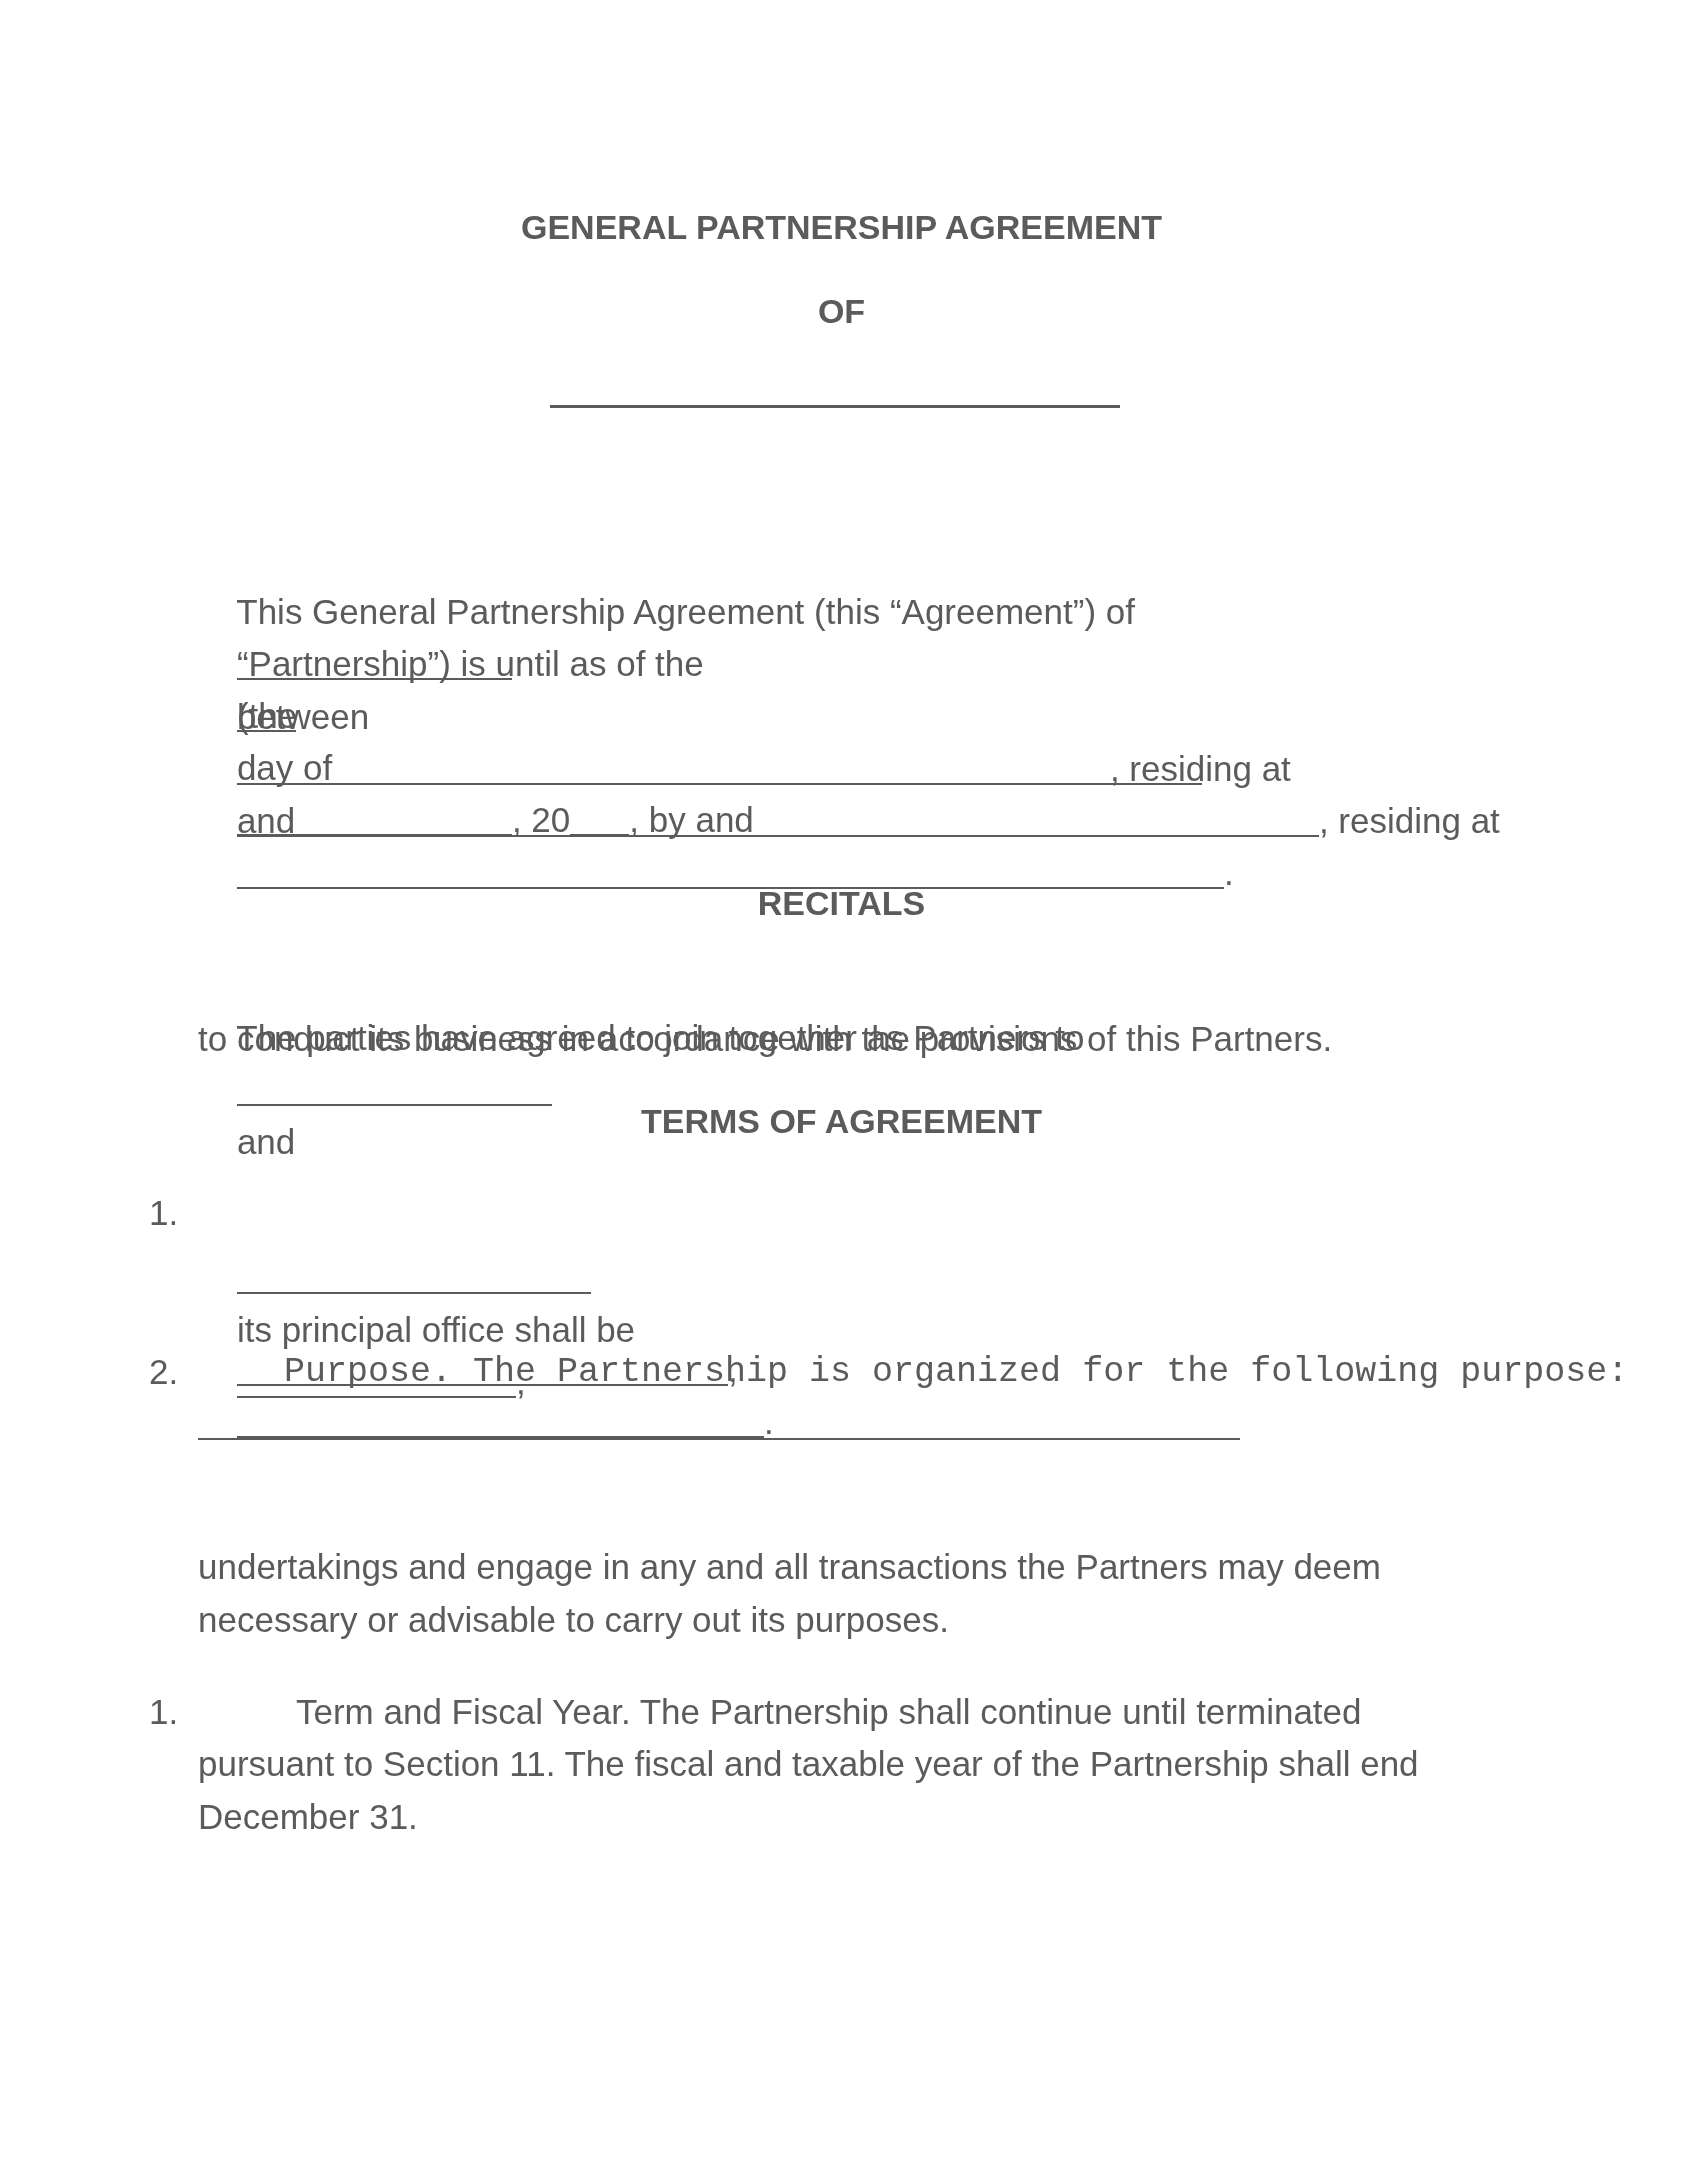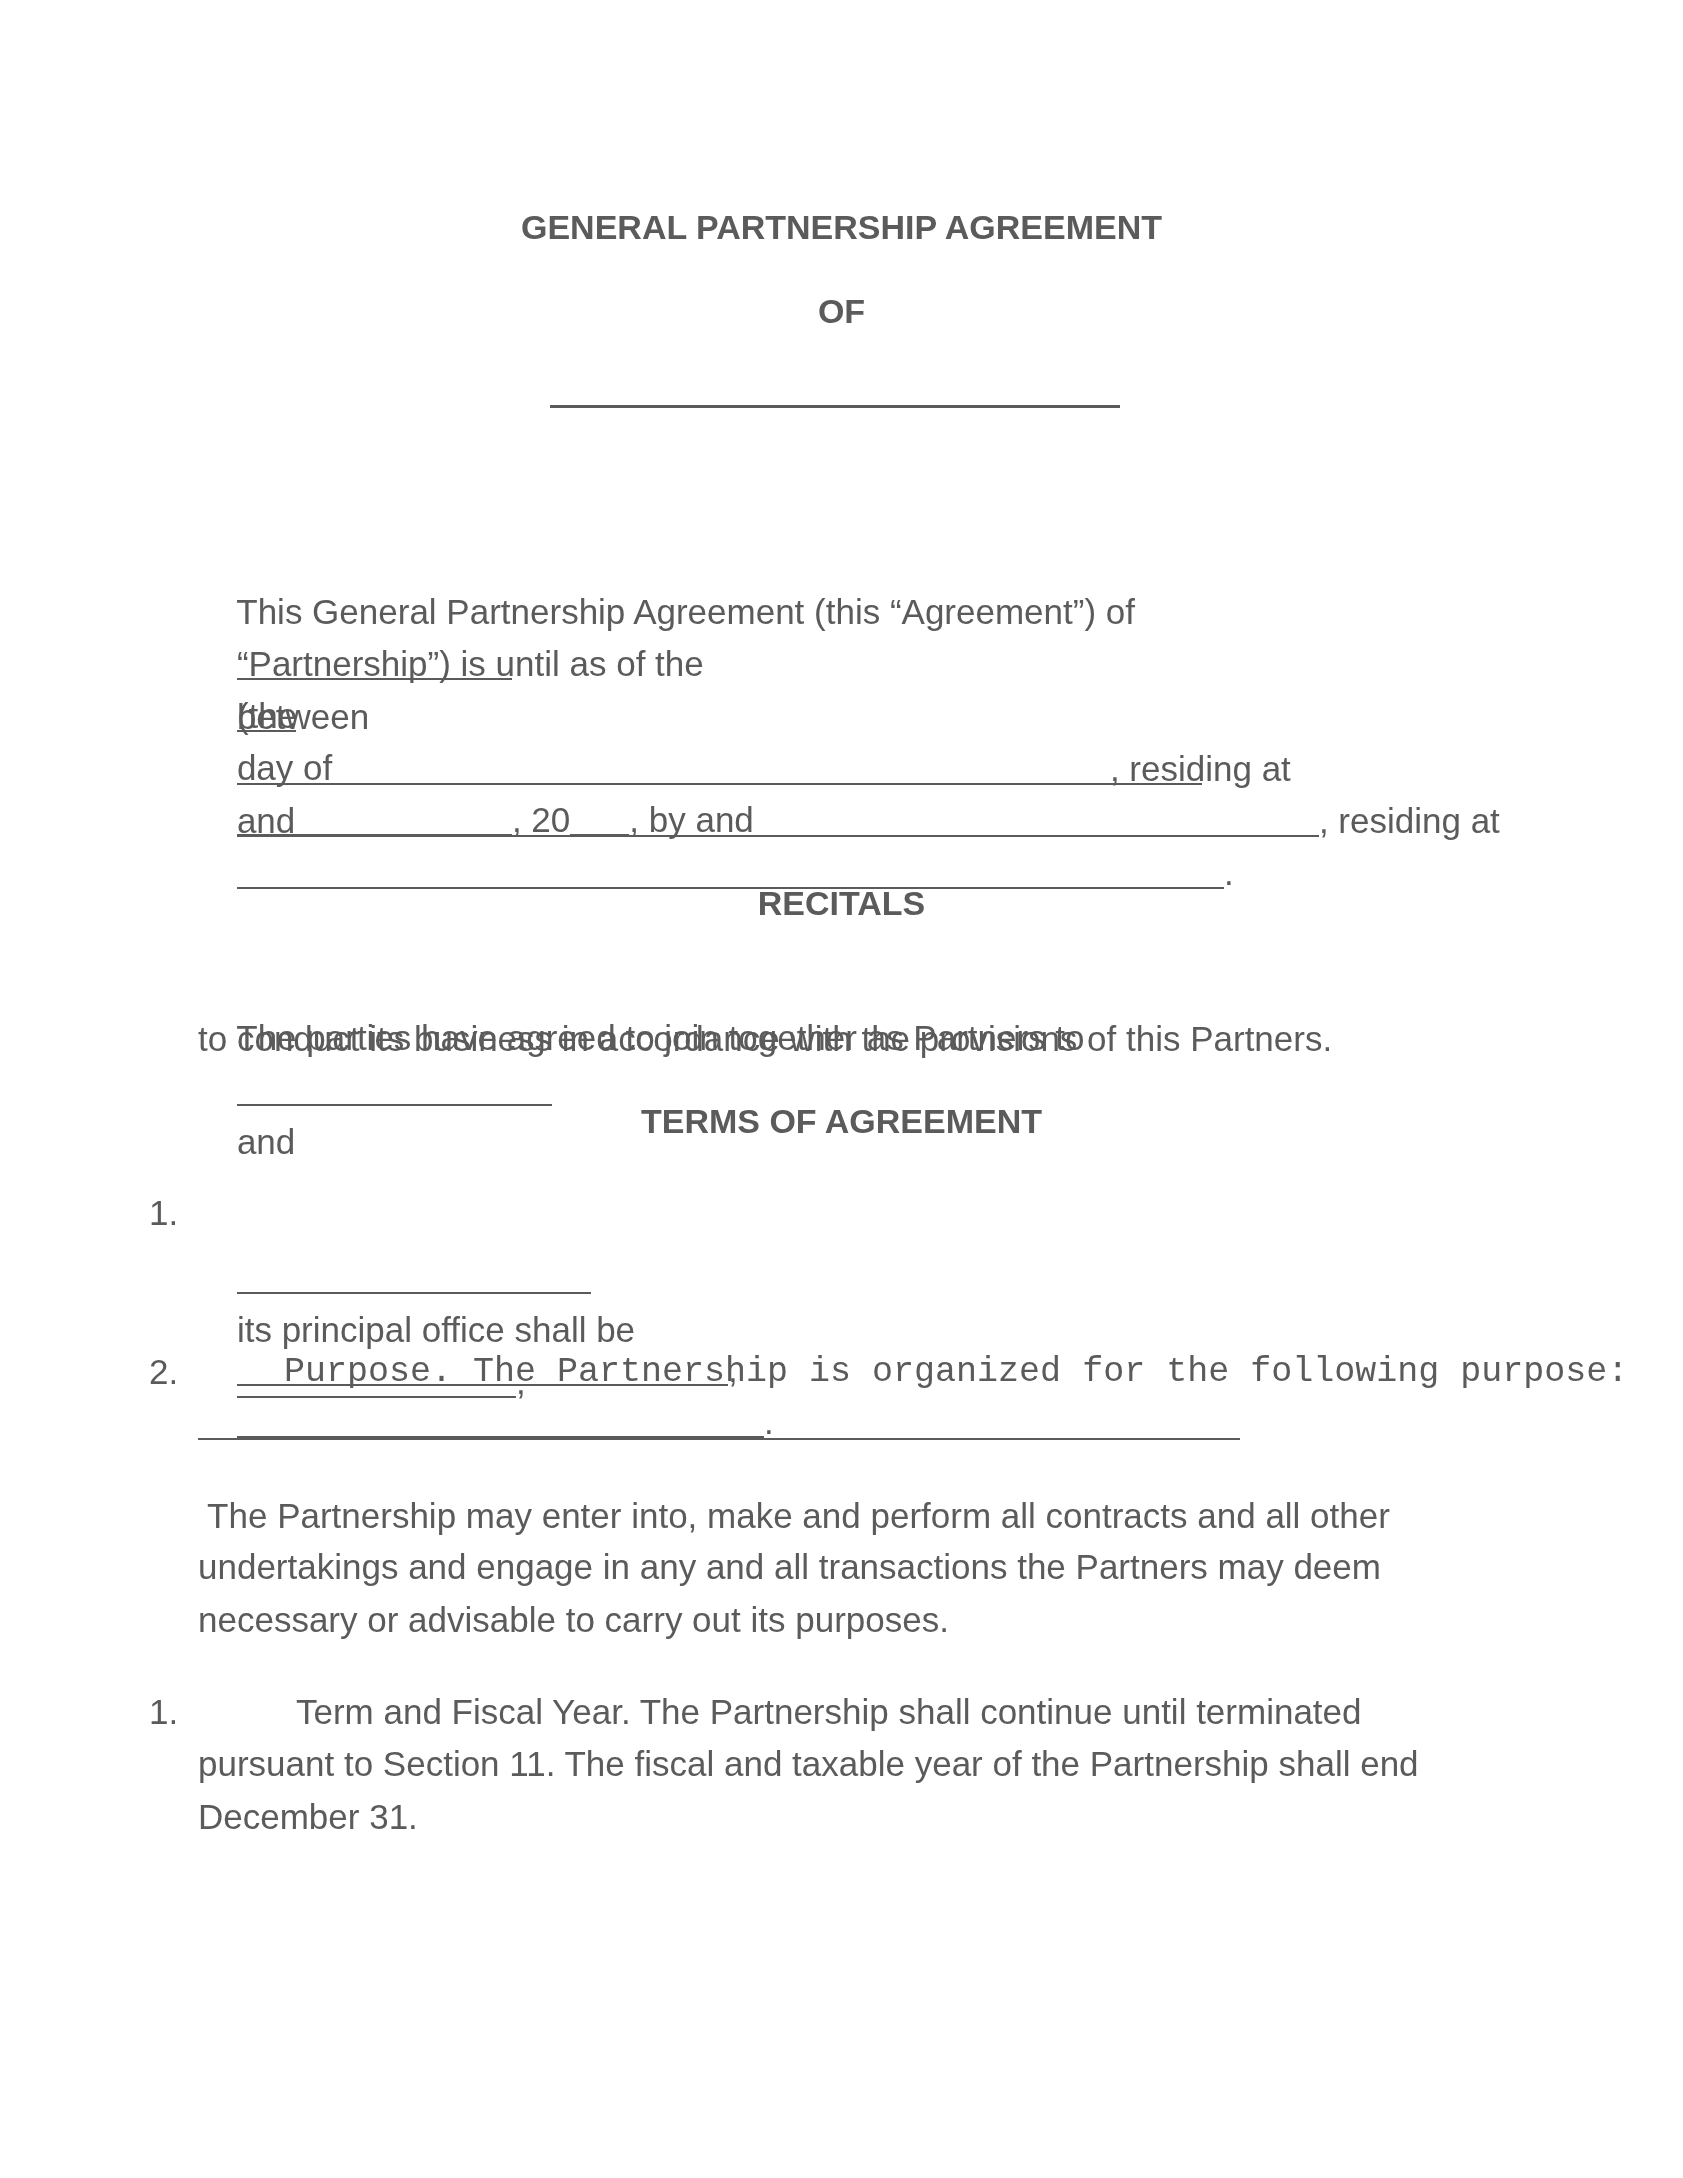--- a/index.html
+++ b/index.html
@@ -73,7 +73,6 @@
   <div class="line" style="left:284px; top:1346px;font-family:Liberation Mono, monospace;">Purpose. The Partnership is organized for the following purpose:</div>
   <div class="rule" style="left:198px; width:1042px; top:1438px; border-bottom-width:2px;"></div>
 
-  <div class="line" style="left:198px; top:1490px;"> The Partnership may enter into, make and perform all contracts and all other</div>
   <div class="line" style="left:198px; top:1594px;">necessary or advisable to carry out its purposes.</div>
   <div class="line" style="left:198px; top:1541px;">undertakings and engage in any and all transactions the Partners may deem</div>
 

